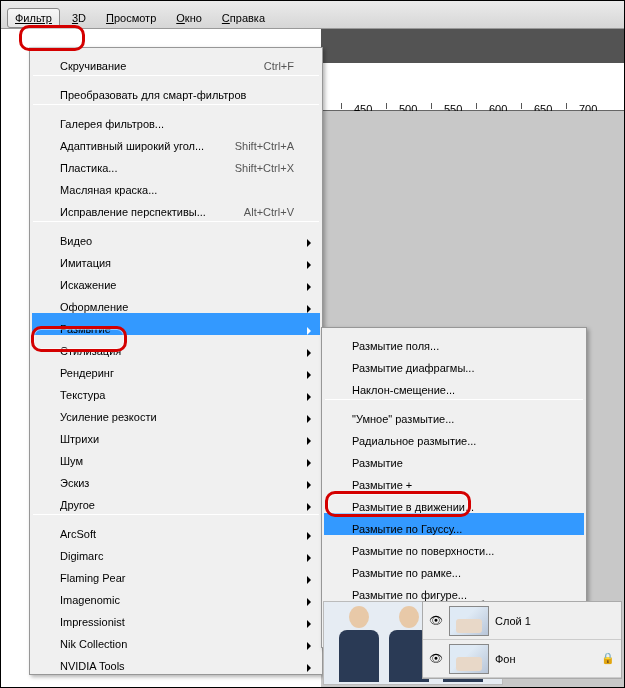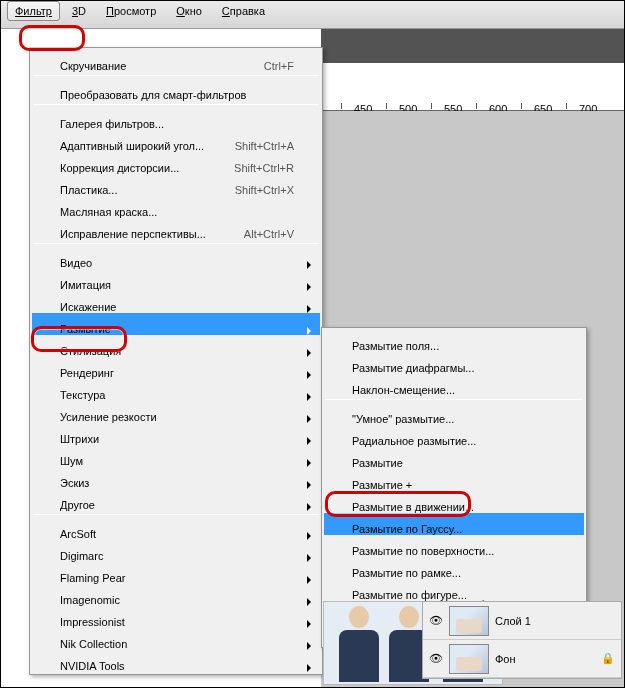--- a/index.html
+++ b/index.html
@@ -4,7 +4,7 @@
 <style>
 *{margin:0;padding:0;box-sizing:border-box;font-family:Tahoma,Arial,sans-serif;font-size:11px;color:#000;-webkit-font-smoothing:none}
 body{background:#fff;width:625px;height:688px;position:relative;overflow:hidden;border:1px solid #000}
-.menubar{background:linear-gradient(#ebebeb,#d6d6d6);height:28px;display:flex;align-items:flex-start;padding:0 6px;gap:4px;border-bottom:1px solid #999}
+.menubar{background:linear-gradient(#ebebeb,#d6d6d6);height:28px;display:flex;align-items:flex-end;padding:0 6px;gap:4px;border-bottom:1px solid #999}
 .menubar-item{padding:4px 8px;cursor:default}
 .menubar-item.active{background:linear-gradient(#f7f7f7,#e6e6e6);border:1px solid #8a8a8a;border-radius:3px;padding:3px 7px}
 .menubar-item span{text-decoration:underline}

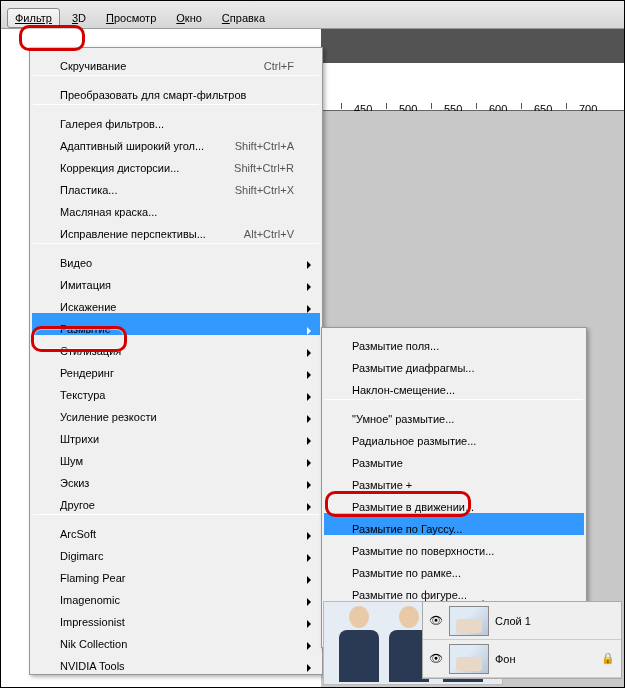--- a/index.html
+++ b/index.html
@@ -75,10 +75,6 @@
       <span class="sc">Shift+Ctrl+A</span>
     </div>
  <div class="mi">
-      <span>Коррекция дисторсии...</span>
-      <span class="sc">Shift+Ctrl+R</span>
-    </div>
- <div class="mi">
       <span>Пластика...</span>
       <span class="sc">Shift+Ctrl+X</span>
     </div>

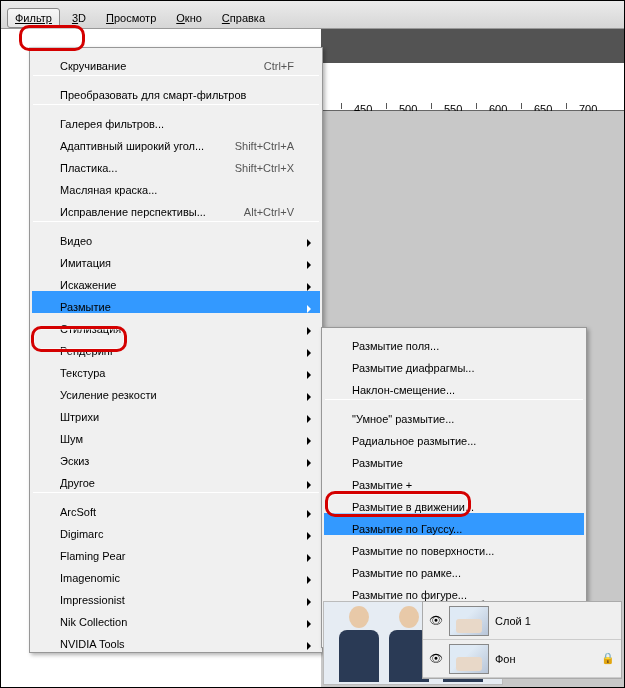--- a/index.html
+++ b/index.html
@@ -98,6 +98,10 @@
       <span>Искажение</span>
       <span class="arrow"></span>
     </div>
+ <div class="mi">
+      <span>Оформление</span>
+      <span class="arrow"></span>
+    </div>
  <div class="mi sel">
       <span>Размытие</span>
       <span class="arrow"></span>

